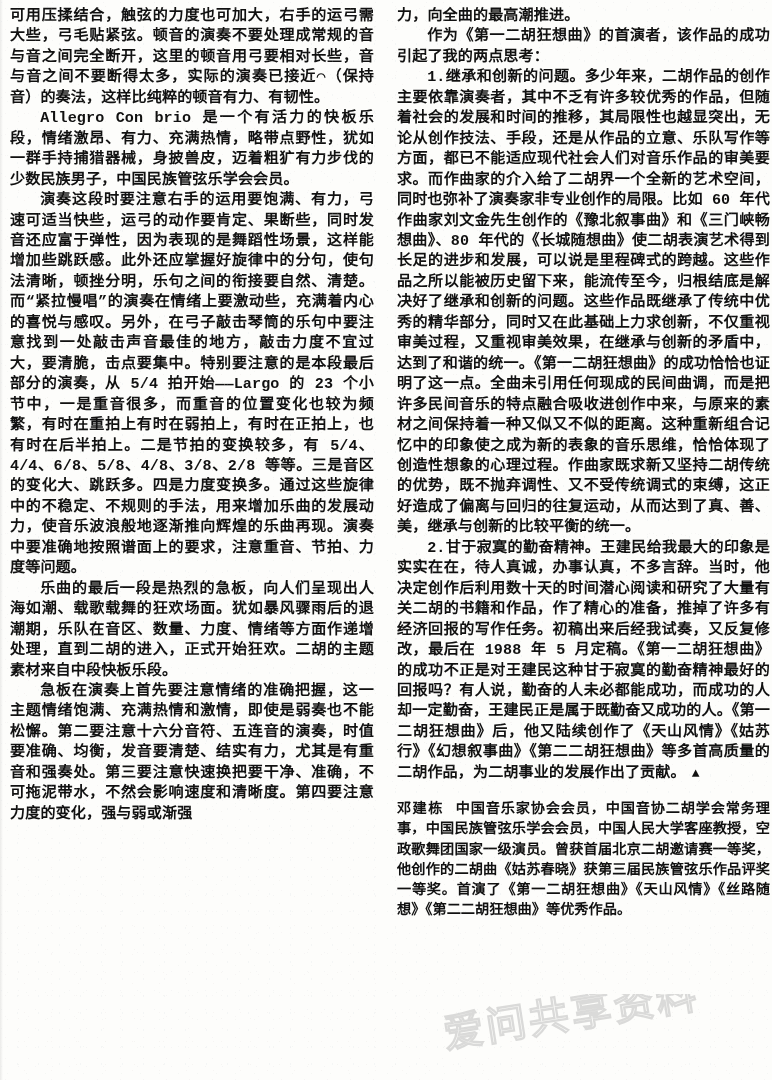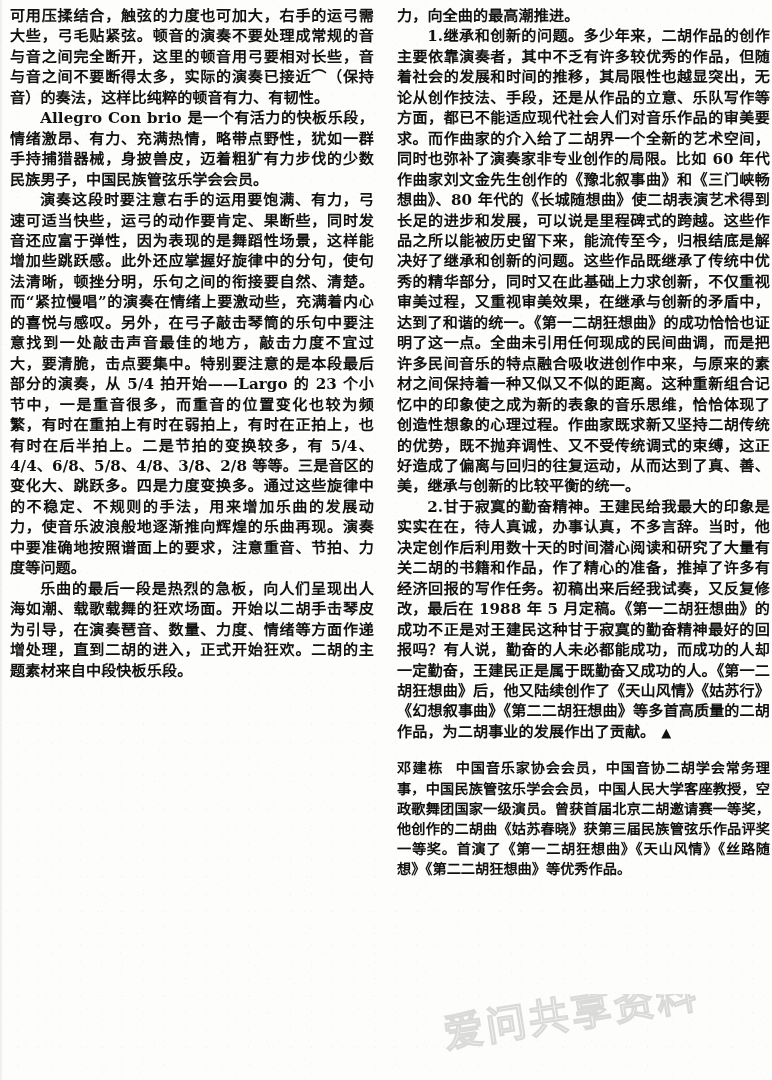--- a/index.html
+++ b/index.html
@@ -30,6 +30,7 @@
     position:absolute;inset:0;
     display:flex;
     z-index:2;
+    font-family:Liberation Mono, monospace;
   }
   .column{
     box-sizing:border-box;

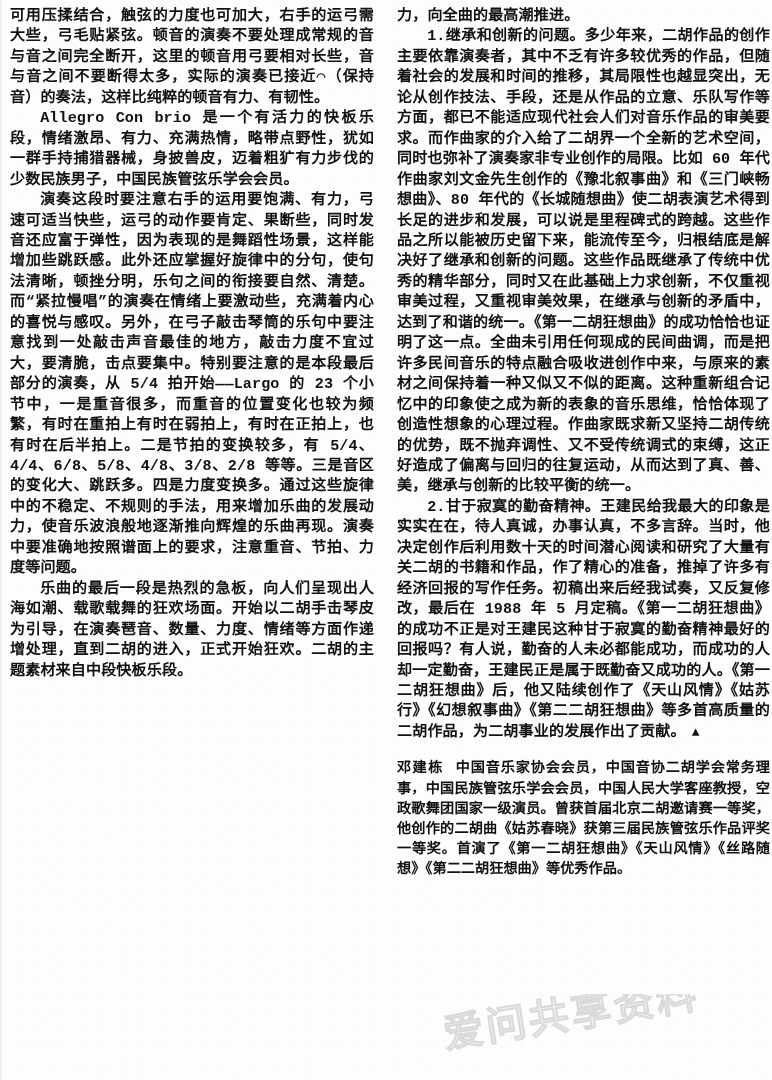--- a/index.html
+++ b/index.html
@@ -105,6 +105,7 @@
 
   <div class="column col-right">
     <p class="para no-indent">力，向全曲的最高潮推进。</p>
+    <p class="para">作为《第一二胡狂想曲》的首演者，该作品的成功引起了我的两点思考：</p>
     <p class="para">1.继承和创新的问题。多少年来，二胡作品的创作主要依靠演奏者，其中不乏有许多较优秀的作品，但随着社会的发展和时间的推移，其局限性也越显突出，无论从创作技法、手段，还是从作品的立意、乐队写作等方面，都已不能适应现代社会人们对音乐作品的审美要求。而作曲家的介入给了二胡界一个全新的艺术空间，同时也弥补了演奏家非专业创作的局限。比如 60 年代作曲家刘文金先生创作的《豫北叙事曲》和《三门峡畅想曲》、80 年代的《长城随想曲》使二胡表演艺术得到长足的进步和发展，可以说是里程碑式的跨越。这些作品之所以能被历史留下来，能流传至今，归根结底是解决好了继承和创新的问题。这些作品既继承了传统中优秀的精华部分，同时又在此基础上力求创新，不仅重视审美过程，又重视审美效果，在继承与创新的矛盾中，达到了和谐的统一。《第一二胡狂想曲》的成功恰恰也证明了这一点。全曲未引用任何现成的民间曲调，而是把许多民间音乐的特点融合吸收进创作中来，与原来的素材之间保持着一种又似又不似的距离。这种重新组合记忆中的印象使之成为新的表象的音乐思维，恰恰体现了创造性想象的心理过程。作曲家既求新又坚持二胡传统的优势，既不抛弃调性、又不受传统调式的束缚，这正好造成了偏离与回归的往复运动，从而达到了真、善、美，继承与创新的比较平衡的统一。</p>
     <p class="para"><span>2.甘于寂寞的勤奋精神。王建民给我最大的印象是实实在在，待人真诚，办事认真，不多言辞。当时，他决定创作后利用数十天的时间潜心阅读和研究了大量有关二胡的书籍和作品，作了精心的准备，推掉了许多有经济回报的写作任务。初稿出来后经我试奏，又反复修改，最后在 1988 年 5 月定稿。《第一二胡狂想曲》的成功不正是对王建民这种甘于寂寞的勤奋精神最好的回报吗？有人说，勤奋的人未必都能成功，而成功的人却一定勤奋，王建民正是属于既勤奋又成功的人。《第一二胡狂想曲》后，他又陆续创作了《天山风情》《姑苏行》《幻想叙事曲》《第二二胡狂想曲》等多首高质量的二胡作品，为二胡事业的发展作出了贡献。</span><span class="end-mark">▲</span></p>
 

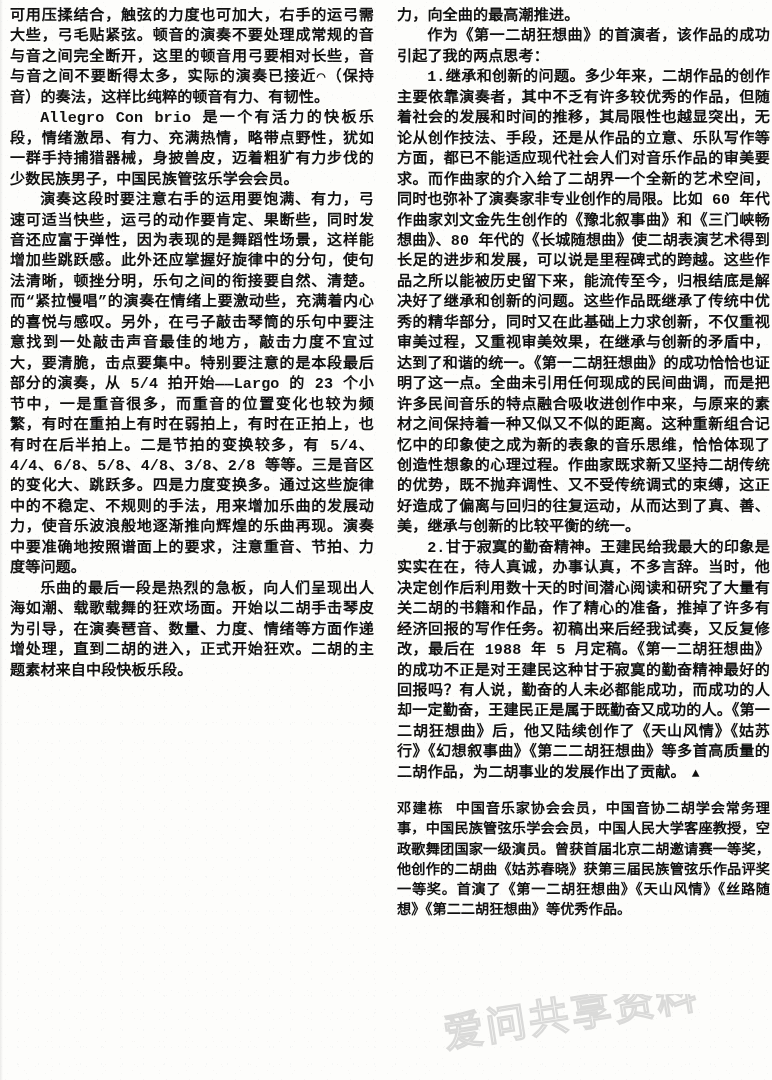--- a/index.html
+++ b/index.html
@@ -100,7 +100,7 @@
     <p class="para no-indent">可用压揉结合，触弦的力度也可加大，右手的运弓需大些，弓毛贴紧弦。顿音的演奏不要处理成常规的音与音之间完全断开，这里的顿音用弓要相对长些，音与音之间不要断得太多，实际的演奏已接近⌒（保持音）的奏法，这样比纯粹的顿音有力、有韧性。</p>
     <p class="para">Allegro Con brio 是一个有活力的快板乐段，情绪激昂、有力、充满热情，略带点野性，犹如一群手持捕猎器械，身披兽皮，迈着粗犷有力步伐的少数民族男子，中国民族管弦乐学会会员。</p>
     <p class="para">演奏这段时要注意右手的运用要饱满、有力，弓速可适当快些，运弓的动作要肯定、果断些，同时发音还应富于弹性，因为表现的是舞蹈性场景，这样能增加些跳跃感。此外还应掌握好旋律中的分句，使句法清晰，顿挫分明，乐句之间的衔接要自然、清楚。而“紧拉慢唱”的演奏在情绪上要激动些，充满着内心的喜悦与感叹。另外，在弓子敲击琴筒的乐句中要注意找到一处敲击声音最佳的地方，敲击力度不宜过大，要清脆，击点要集中。特别要注意的是本段最后部分的演奏，从 5/4 拍开始——Largo 的 23 个小节中，一是重音很多，而重音的位置变化也较为频繁，有时在重拍上有时在弱拍上，有时在正拍上，也有时在后半拍上。二是节拍的变换较多，有 5/4、4/4、6/8、5/8、4/8、3/8、2/8 等等。三是音区的变化大、跳跃多。四是力度变换多。通过这些旋律中的不稳定、不规则的手法，用来增加乐曲的发展动力，使音乐波浪般地逐渐推向辉煌的乐曲再现。演奏中要准确地按照谱面上的要求，注意重音、节拍、力度等问题。</p>
-    <p class="para">乐曲的最后一段是热烈的急板，向人们呈现出人海如潮、载歌载舞的狂欢场面。开始以二胡手击琴皮为引导，在演奏琶音、数量、力度、情绪等方面作递增处理，直到二胡的进入，正式开始狂欢。二胡的主题素材来自中段快板乐段。</p>
+    <p class="para">乐曲的最后一段是热烈的急板，向人们呈现出人海如潮、载歌载舞的狂欢场面。犹如暴风骤雨后的退潮期，乐队在音区、数量、力度、情绪等方面作递增处理，直到二胡的进入，正式开始狂欢。二胡的主题素材来自中段快板乐段。</p>
   </div>
 
   <div class="column col-right">

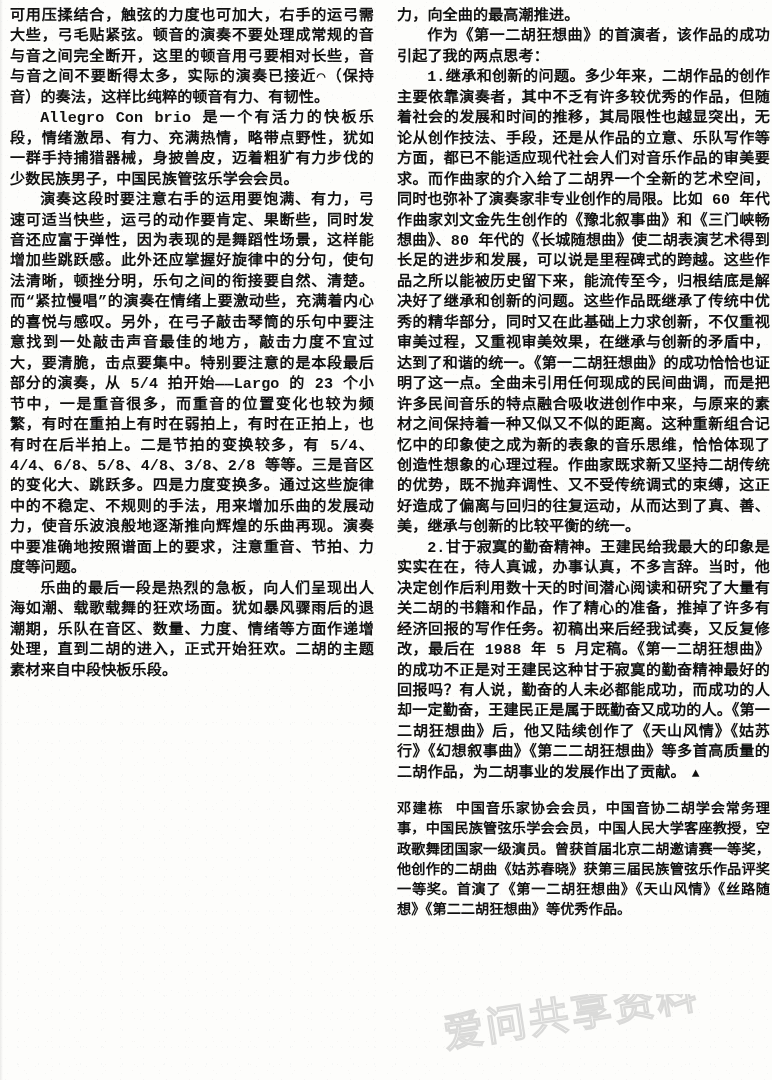--- a/index.html
+++ b/index.html
@@ -101,6 +101,7 @@
     <p class="para">Allegro Con brio 是一个有活力的快板乐段，情绪激昂、有力、充满热情，略带点野性，犹如一群手持捕猎器械，身披兽皮，迈着粗犷有力步伐的少数民族男子，中国民族管弦乐学会会员。</p>
     <p class="para">演奏这段时要注意右手的运用要饱满、有力，弓速可适当快些，运弓的动作要肯定、果断些，同时发音还应富于弹性，因为表现的是舞蹈性场景，这样能增加些跳跃感。此外还应掌握好旋律中的分句，使句法清晰，顿挫分明，乐句之间的衔接要自然、清楚。而“紧拉慢唱”的演奏在情绪上要激动些，充满着内心的喜悦与感叹。另外，在弓子敲击琴筒的乐句中要注意找到一处敲击声音最佳的地方，敲击力度不宜过大，要清脆，击点要集中。特别要注意的是本段最后部分的演奏，从 5/4 拍开始——Largo 的 23 个小节中，一是重音很多，而重音的位置变化也较为频繁，有时在重拍上有时在弱拍上，有时在正拍上，也有时在后半拍上。二是节拍的变换较多，有 5/4、4/4、6/8、5/8、4/8、3/8、2/8 等等。三是音区的变化大、跳跃多。四是力度变换多。通过这些旋律中的不稳定、不规则的手法，用来增加乐曲的发展动力，使音乐波浪般地逐渐推向辉煌的乐曲再现。演奏中要准确地按照谱面上的要求，注意重音、节拍、力度等问题。</p>
     <p class="para">乐曲的最后一段是热烈的急板，向人们呈现出人海如潮、载歌载舞的狂欢场面。犹如暴风骤雨后的退潮期，乐队在音区、数量、力度、情绪等方面作递增处理，直到二胡的进入，正式开始狂欢。二胡的主题素材来自中段快板乐段。</p>
+    <p class="para">急板在演奏上首先要注意情绪的准确把握，这一主题情绪饱满、充满热情和激情，即使是弱奏也不能松懈。第二要注意十六分音符、五连音的演奏，时值要准确、均衡，发音要清楚、结实有力，尤其是有重音和强奏处。第三要注意快速换把要干净、准确，不可拖泥带水，不然会影响速度和清晰度。第四要注意力度的变化，强与弱或渐强</p>
   </div>
 
   <div class="column col-right">

